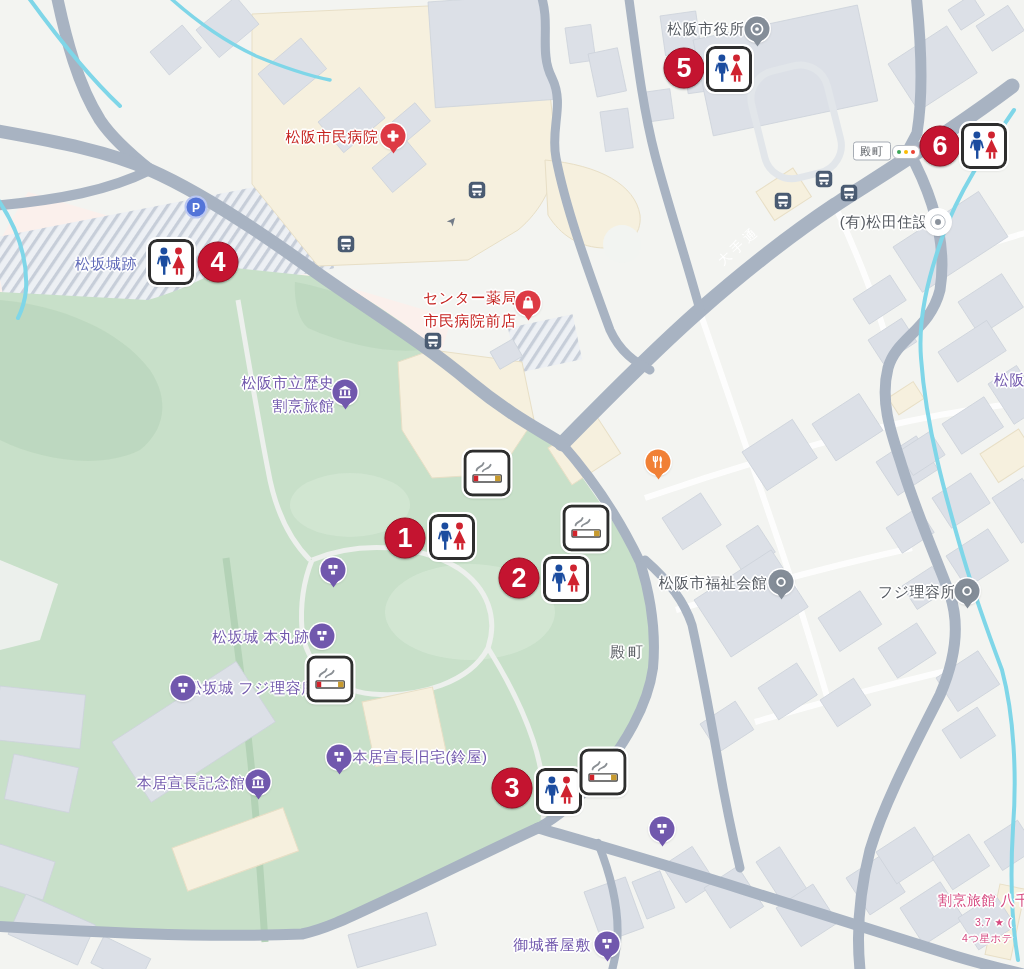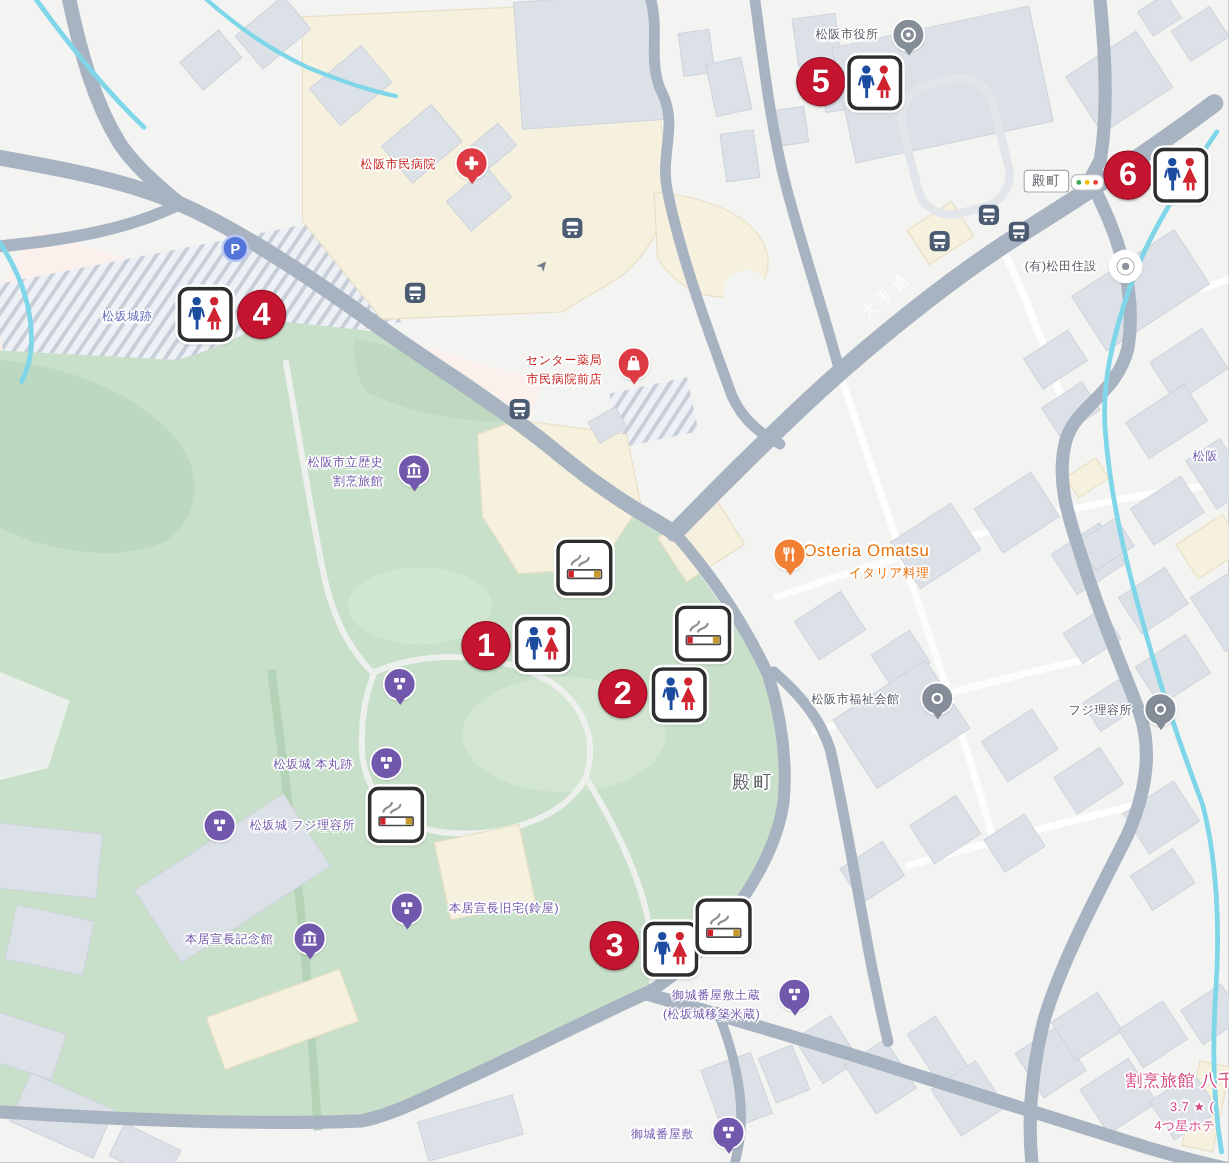--- a/index.html
+++ b/index.html
@@ -7,7 +7,7 @@
        font-family:"Liberation Sans",sans-serif;}
   #basemap{position:absolute;left:0;top:0;}
   .lbl{position:absolute;transform:translate(-50%,-50%);white-space:nowrap;
-       font-size:10px;font-weight:500;letter-spacing:.5px;
+       font-size:15px;font-weight:500;letter-spacing:.5px;
        text-shadow:-1px -1px 0 #fff,1px -1px 0 #fff,-1px 1px 0 #fff,1px 1px 0 #fff,
                    0 -2px 0 #fff,0 2px 0 #fff,-2px 0 0 #fff,2px 0 0 #fff;}
   .stack{position:absolute;transform:translate(-50%,-50%);display:flex;flex-direction:column;

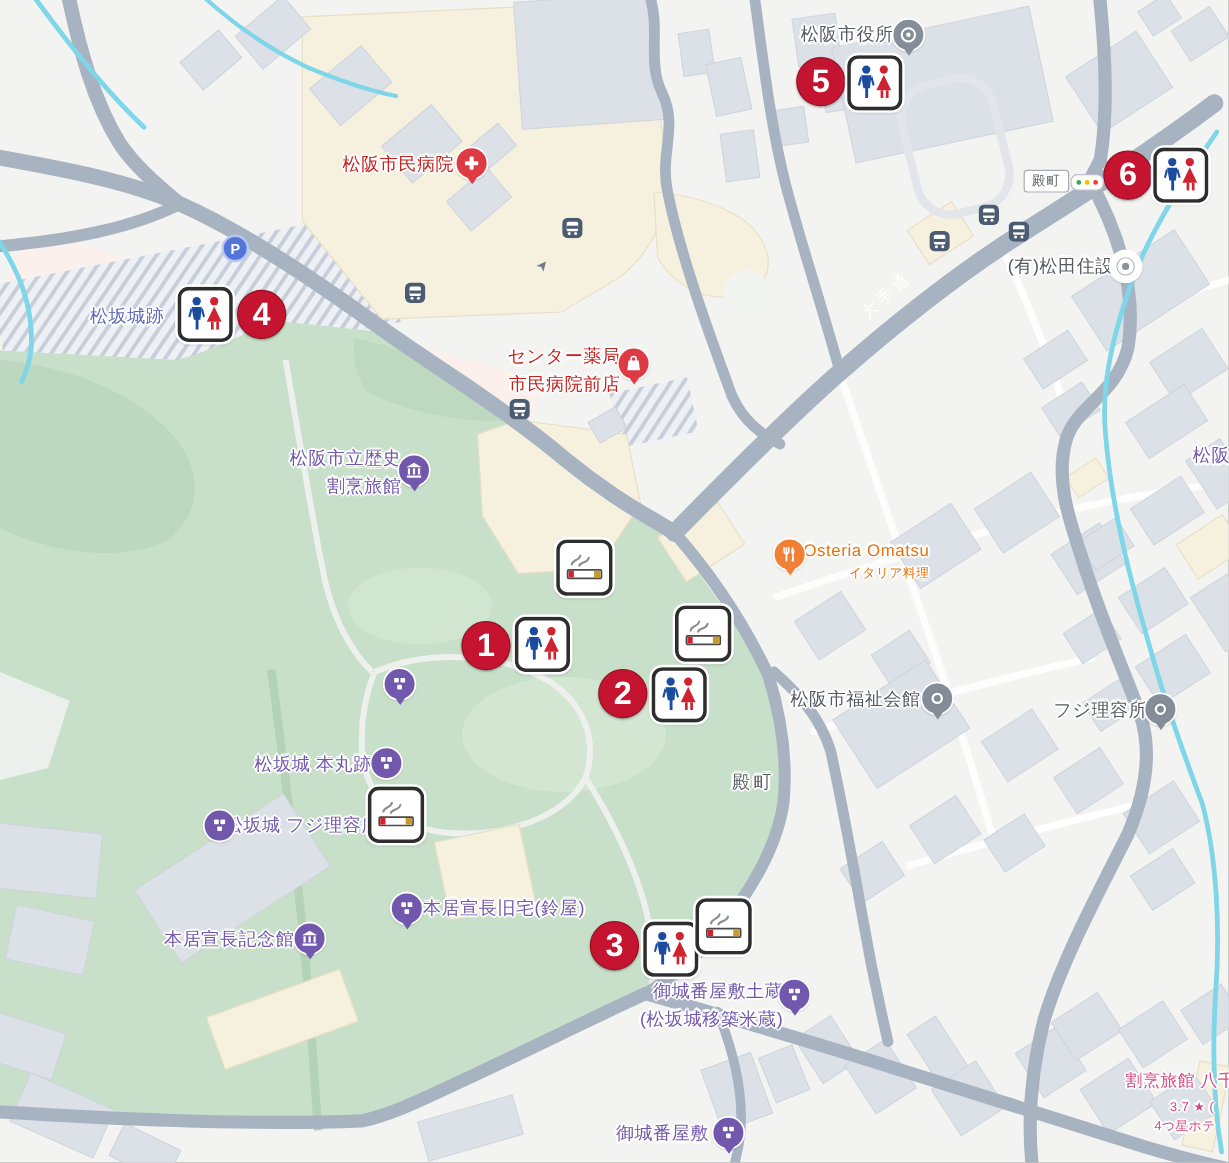--- a/index.html
+++ b/index.html
@@ -11,7 +11,7 @@
        text-shadow:-1px -1px 0 #fff,1px -1px 0 #fff,-1px 1px 0 #fff,1px 1px 0 #fff,
                    0 -2px 0 #fff,0 2px 0 #fff,-2px 0 0 #fff,2px 0 0 #fff;}
   .stack{position:absolute;transform:translate(-50%,-50%);display:flex;flex-direction:column;
-         align-items:flex-end;line-height:1.55;}
+         align-items:center;line-height:1.55;}
   .stack.right{align-items:flex-end;}
   .stack .lbl{position:static;transform:none;}
   .noxform{transform:translateY(-50%);}

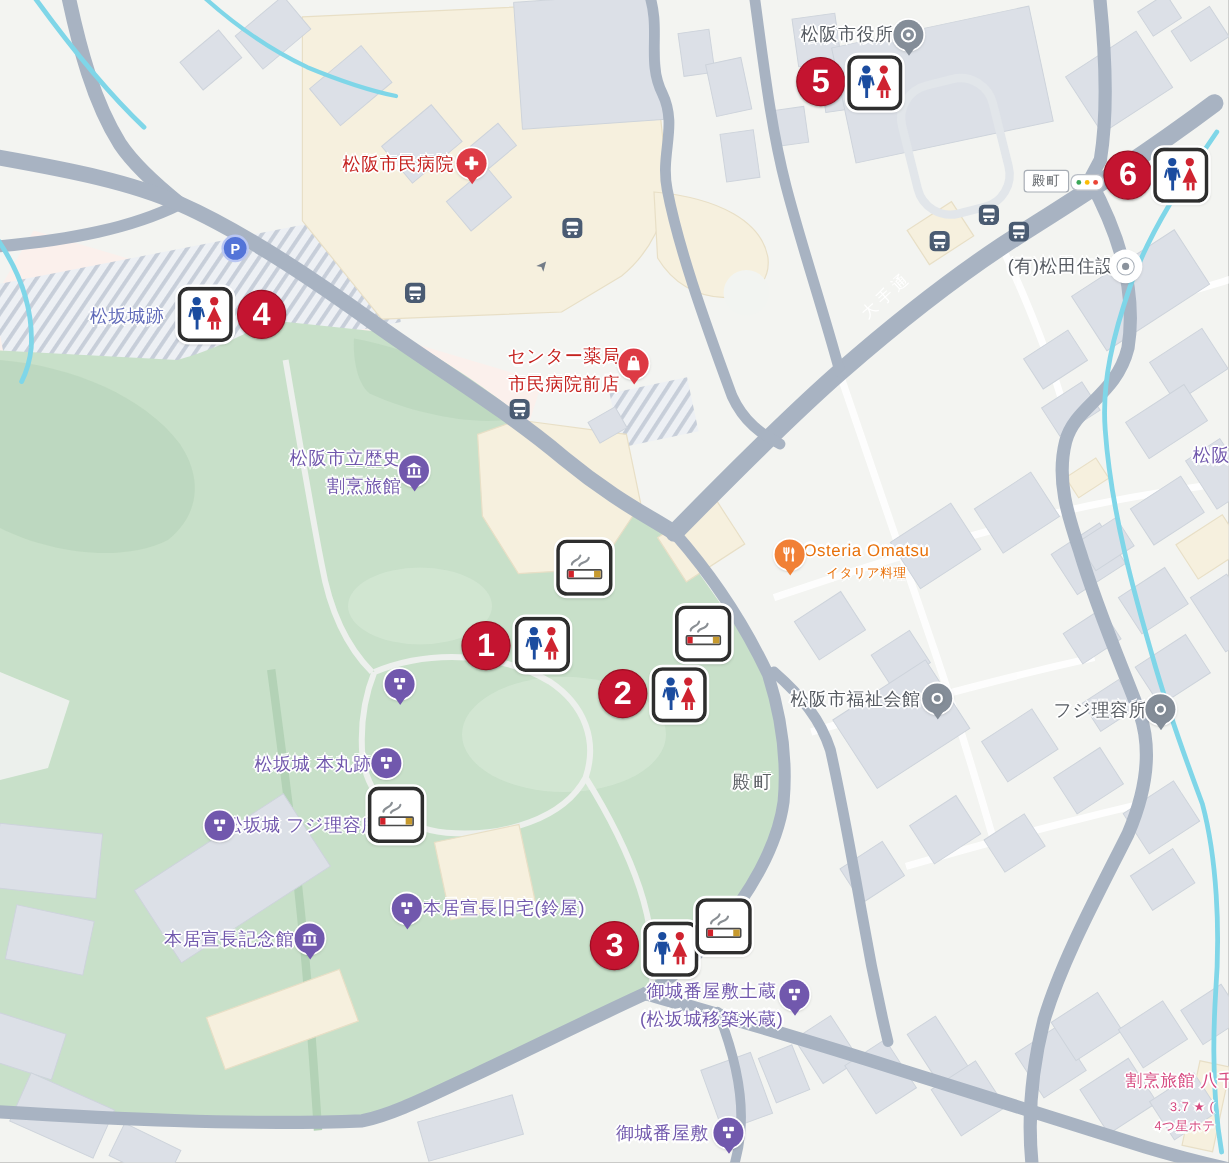--- a/index.html
+++ b/index.html
@@ -221,10 +221,6 @@
     <span class="lbl t-purple">松阪市立歴史</span>
     <span class="lbl t-purple">割烹旅館</span>
   </div>
-  <div class="stack" style="left:722px;top:467px">
-    <span class="lbl t-orange" style="font-size:14px">Osteria Omatsu</span>
-    <span class="lbl t-orange sub">イタリア料理</span>
-  </div>
   <div class="lbl t-gray" style="left:713px;top:583px">松阪市福祉会館</div>
   <div class="lbl t-gray" style="left:917px;top:592px">フジ理容所</div>
   <div class="lbl t-purple" style="left:261px;top:637px">松坂城 本丸跡</div>

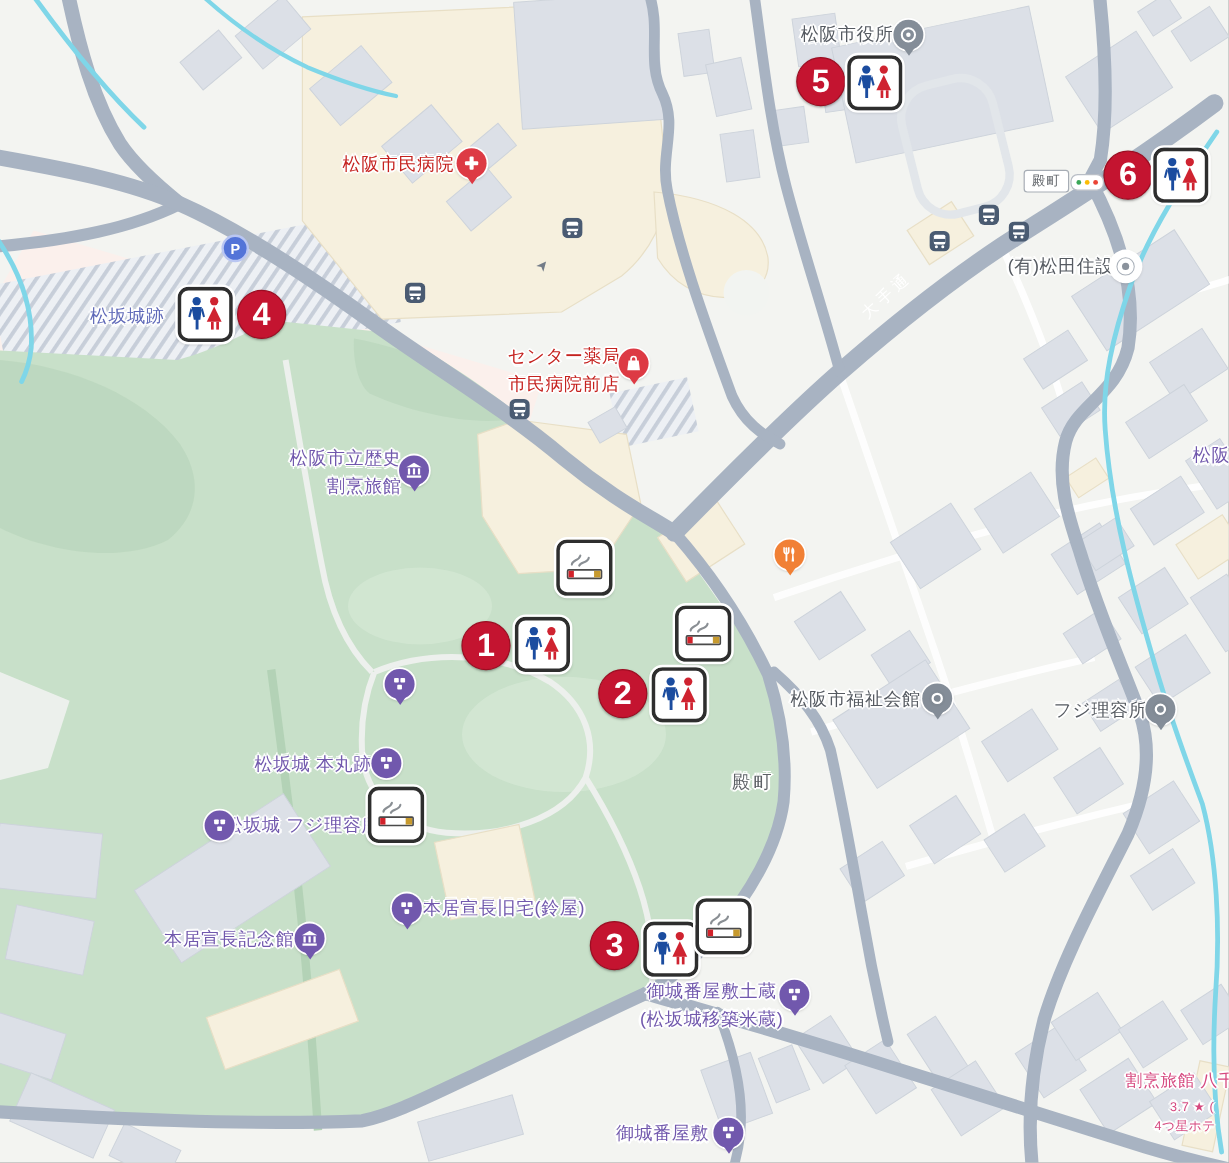--- a/index.html
+++ b/index.html
@@ -228,10 +228,6 @@
   <div class="lbl t-district" style="left:628px;top:652px">殿町</div>
   <div class="lbl t-purple" style="left:420px;top:757px">本居宣長旧宅(鈴屋)</div>
   <div class="lbl t-purple" style="left:191px;top:783px">本居宣長記念館</div>
-  <div class="stack" style="left:593px;top:838px">
-    <span class="lbl t-purple">御城番屋敷土蔵</span>
-    <span class="lbl t-purple">(松坂城移築米蔵)</span>
-  </div>
   <div class="lbl t-purple" style="left:552px;top:945px">御城番屋敷</div>
   <div class="lbl t-pink noxform" style="left:938px;top:901px;font-size:14px">割烹旅館 八千</div>
   <div class="lbl t-pink noxform sub" style="left:975px;top:922px">3.7 ★ (</div>

